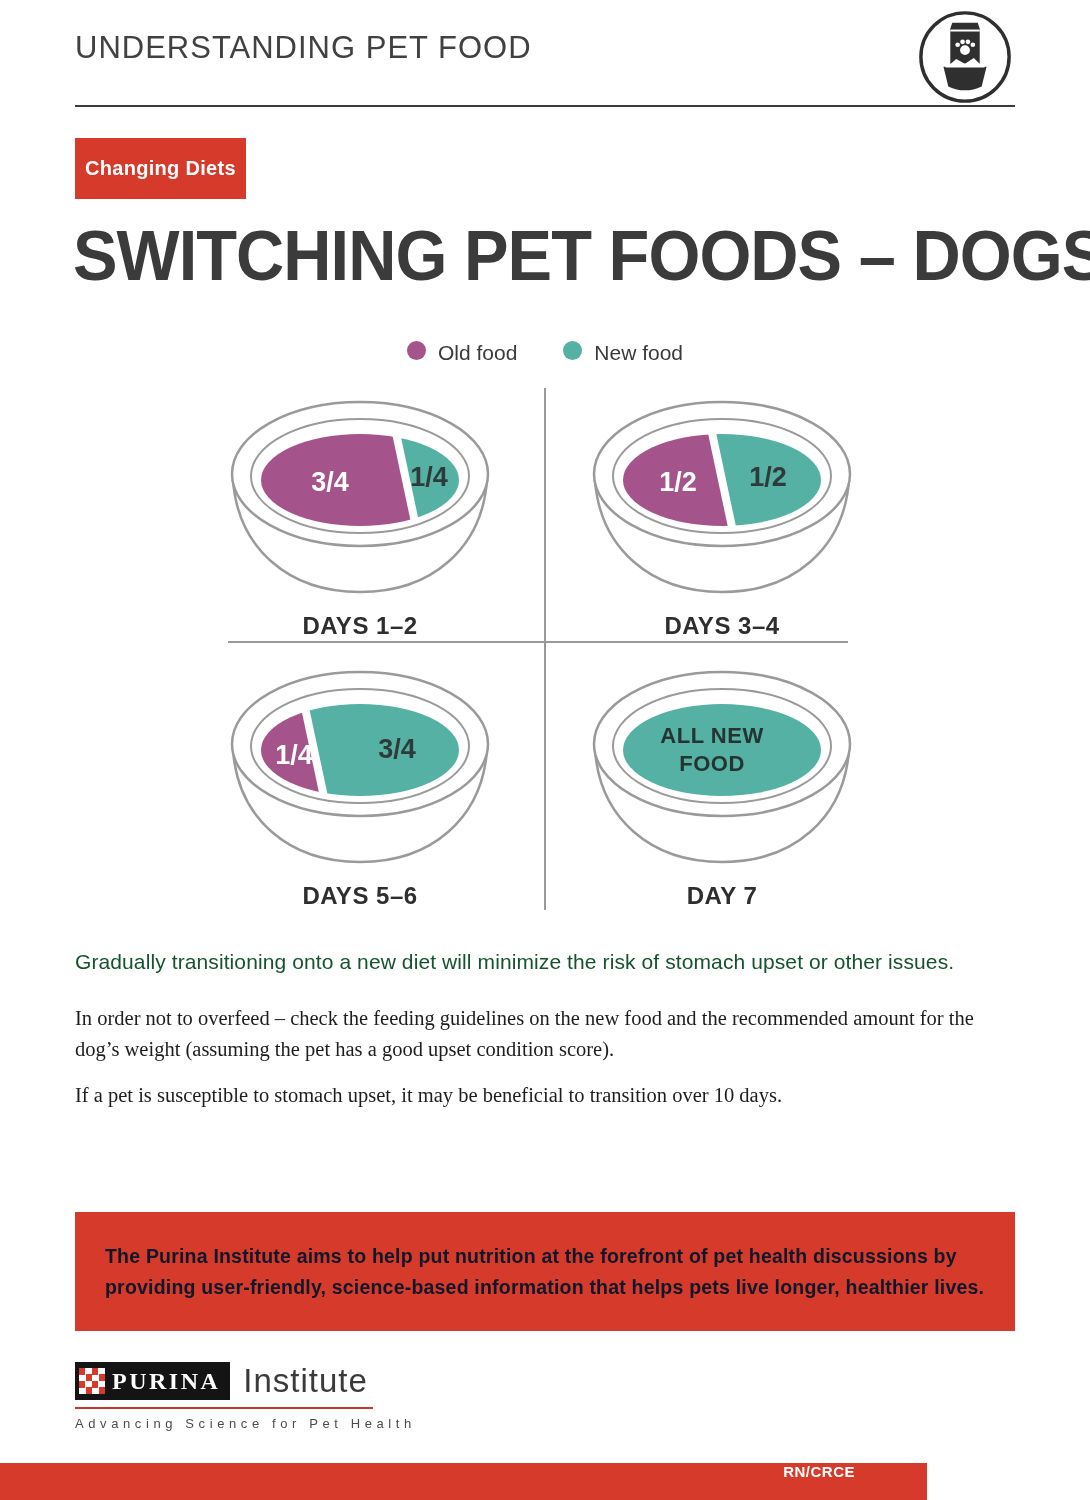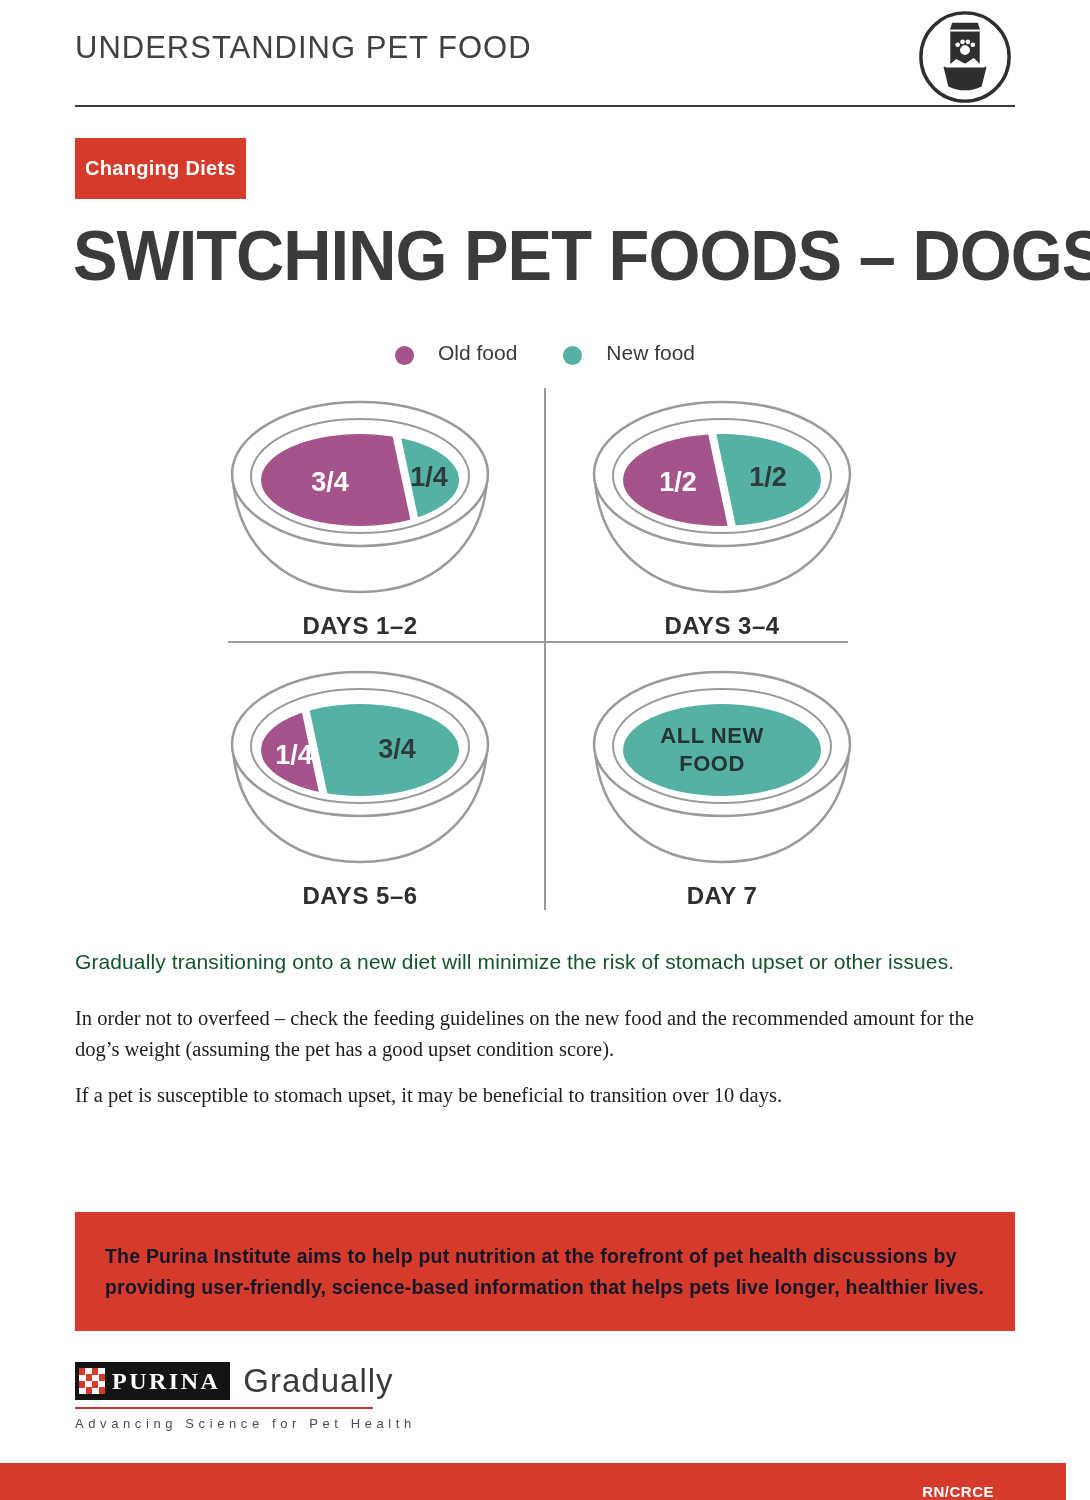--- a/index.html
+++ b/index.html
@@ -24,7 +24,7 @@
   
   .legend{position:absolute;left:0;top:341px;width:1090px;display:flex;
           justify-content:center;gap:46px;}
-  .legend-item{display:flex;align-items:flex-end;gap:24px;font-size:21px;color:#3a3a3a;}
+  .legend-item{display:flex;align-items:flex-start;gap:12px;font-size:21px;color:#3a3a3a;}
   .dot{width:19px;height:19px;border-radius:50%;}
 
   

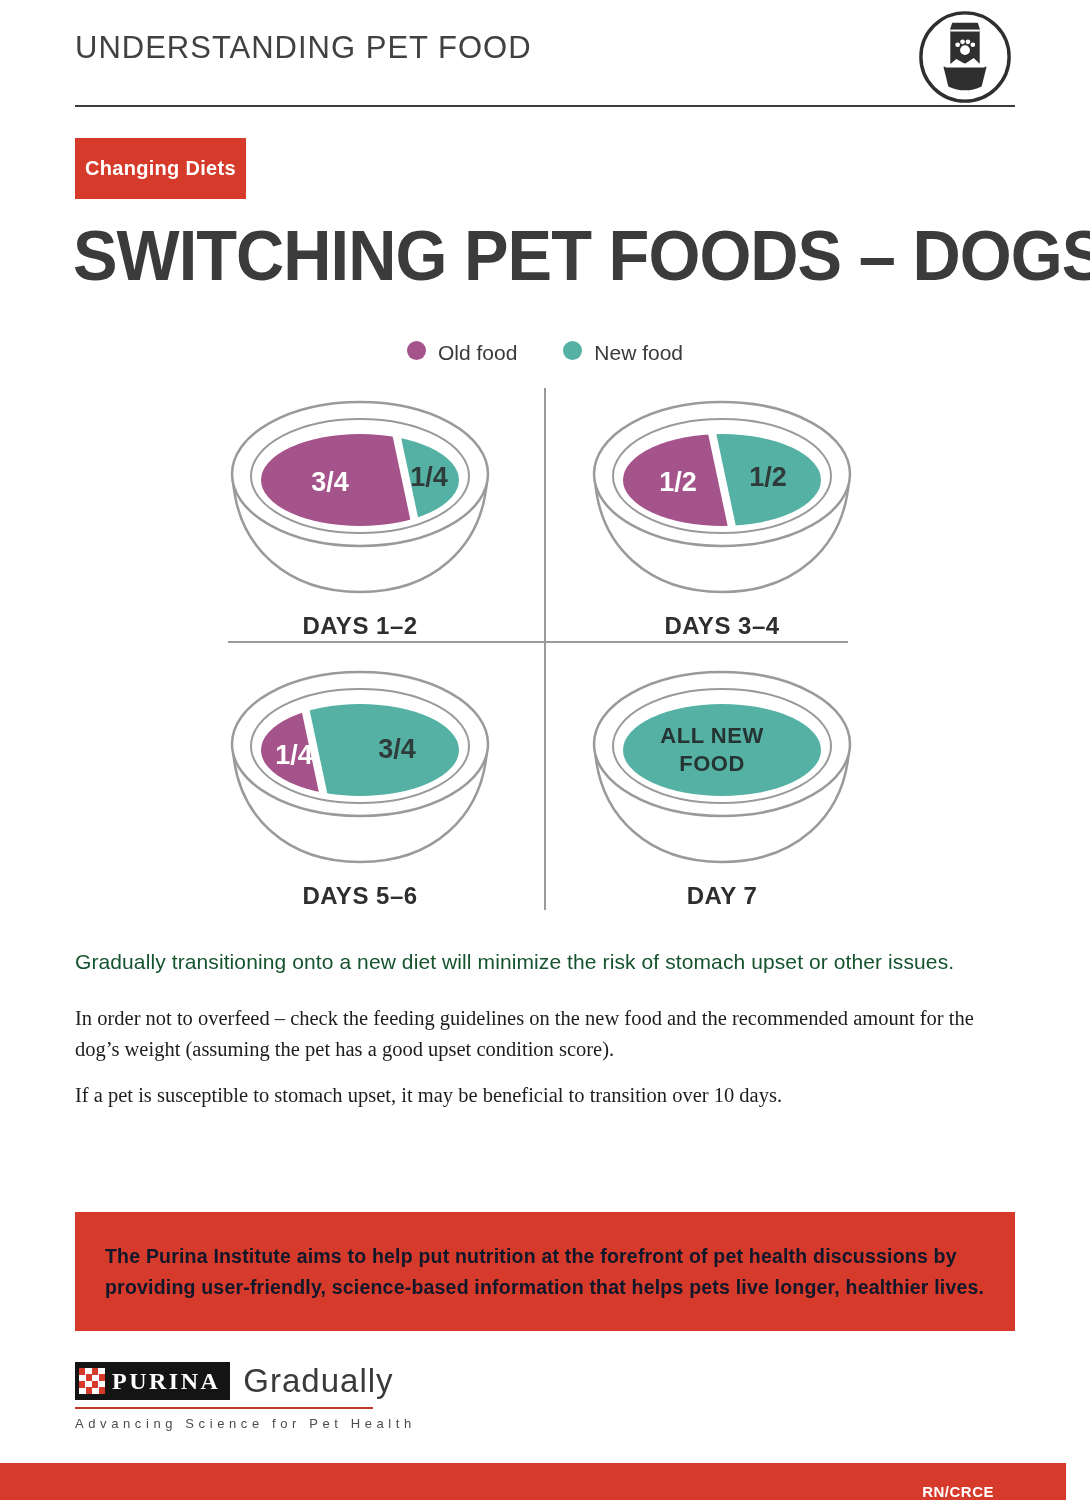--- a/index.html
+++ b/index.html
@@ -209,7 +209,7 @@
         <span class="checker"></span>
         <span class="logo-brand">PURINA</span>
       </div>
-      <span class="logo-suffix">Gradually</span>
+      <span class="logo-suffix">Institute</span>
     </div>
     <div class="logo-rule"></div>
     <div class="logo-tagline">Advancing Science for Pet Health</div>

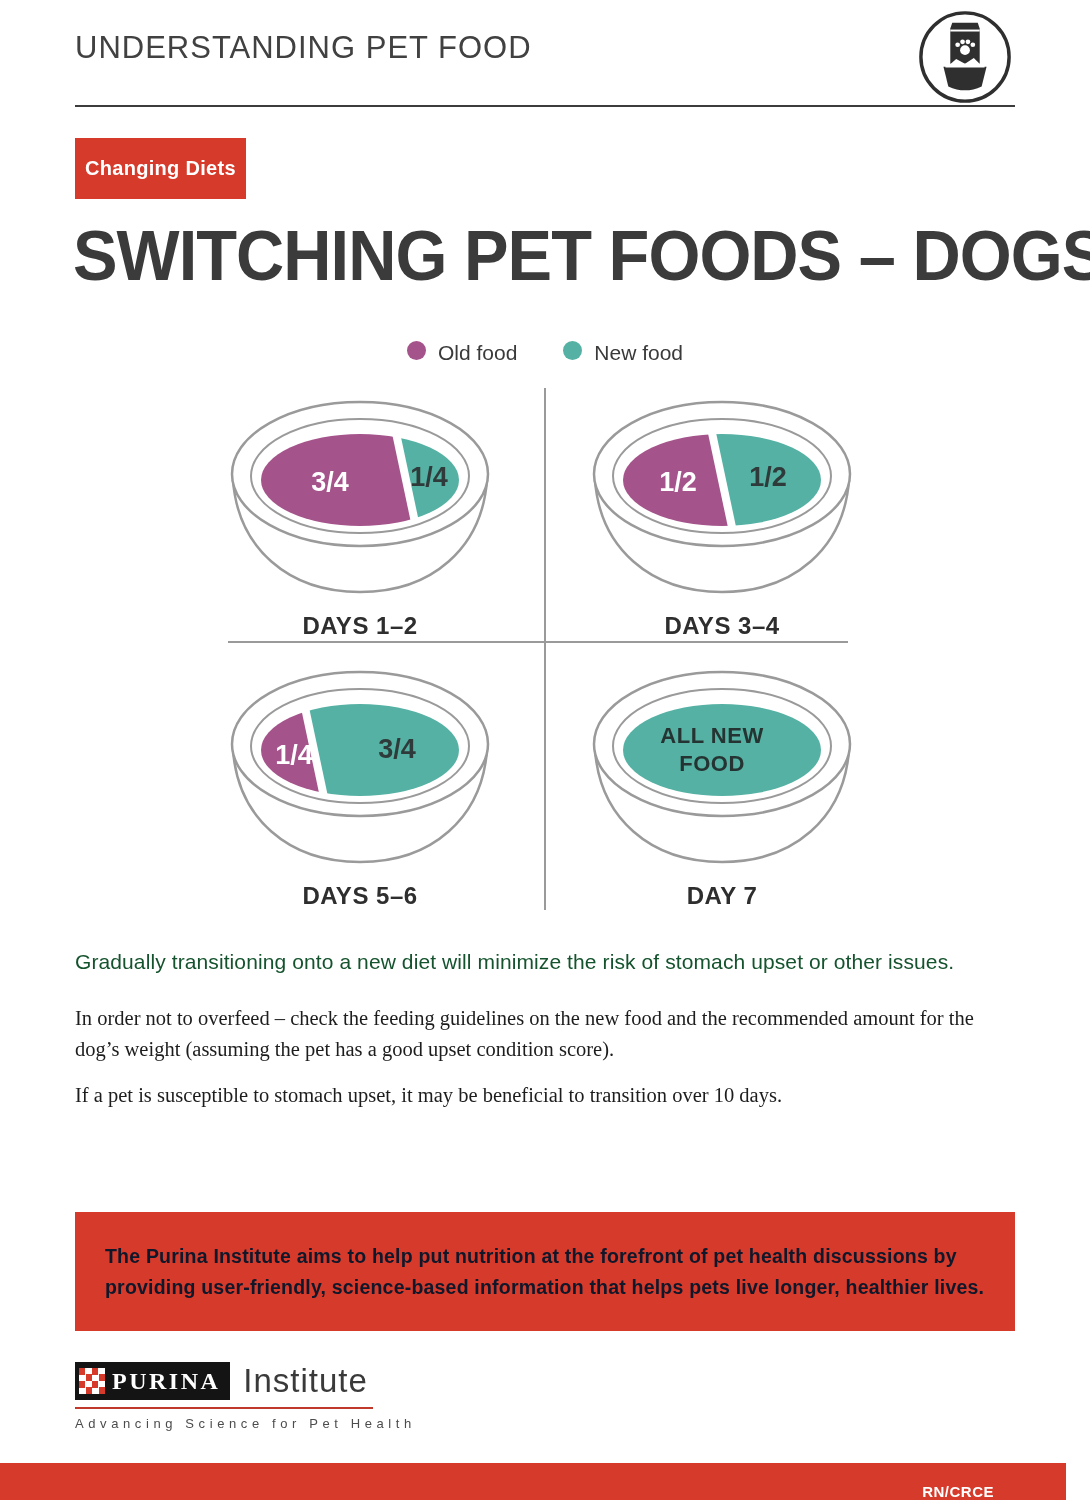--- a/index.html
+++ b/index.html
@@ -70,8 +70,8 @@
                 white-space:nowrap;}
 
   
-  .footer{position:absolute;left:0;top:1463px;width:1066px;height:37px;background:#d63a2b;
-          display:flex;align-items:flex-end;justify-content:flex-end;box-sizing:border-box;
+  .footer{position:absolute;left:0;top:1463px;width:927px;height:37px;background:#d63a2b;
+          display:flex;align-items:flex-start;justify-content:flex-end;box-sizing:border-box;
           padding-right:72px;color:#fff;font-size:15px;font-weight:bold;letter-spacing:0.5px;}
 </style>
 </head>

